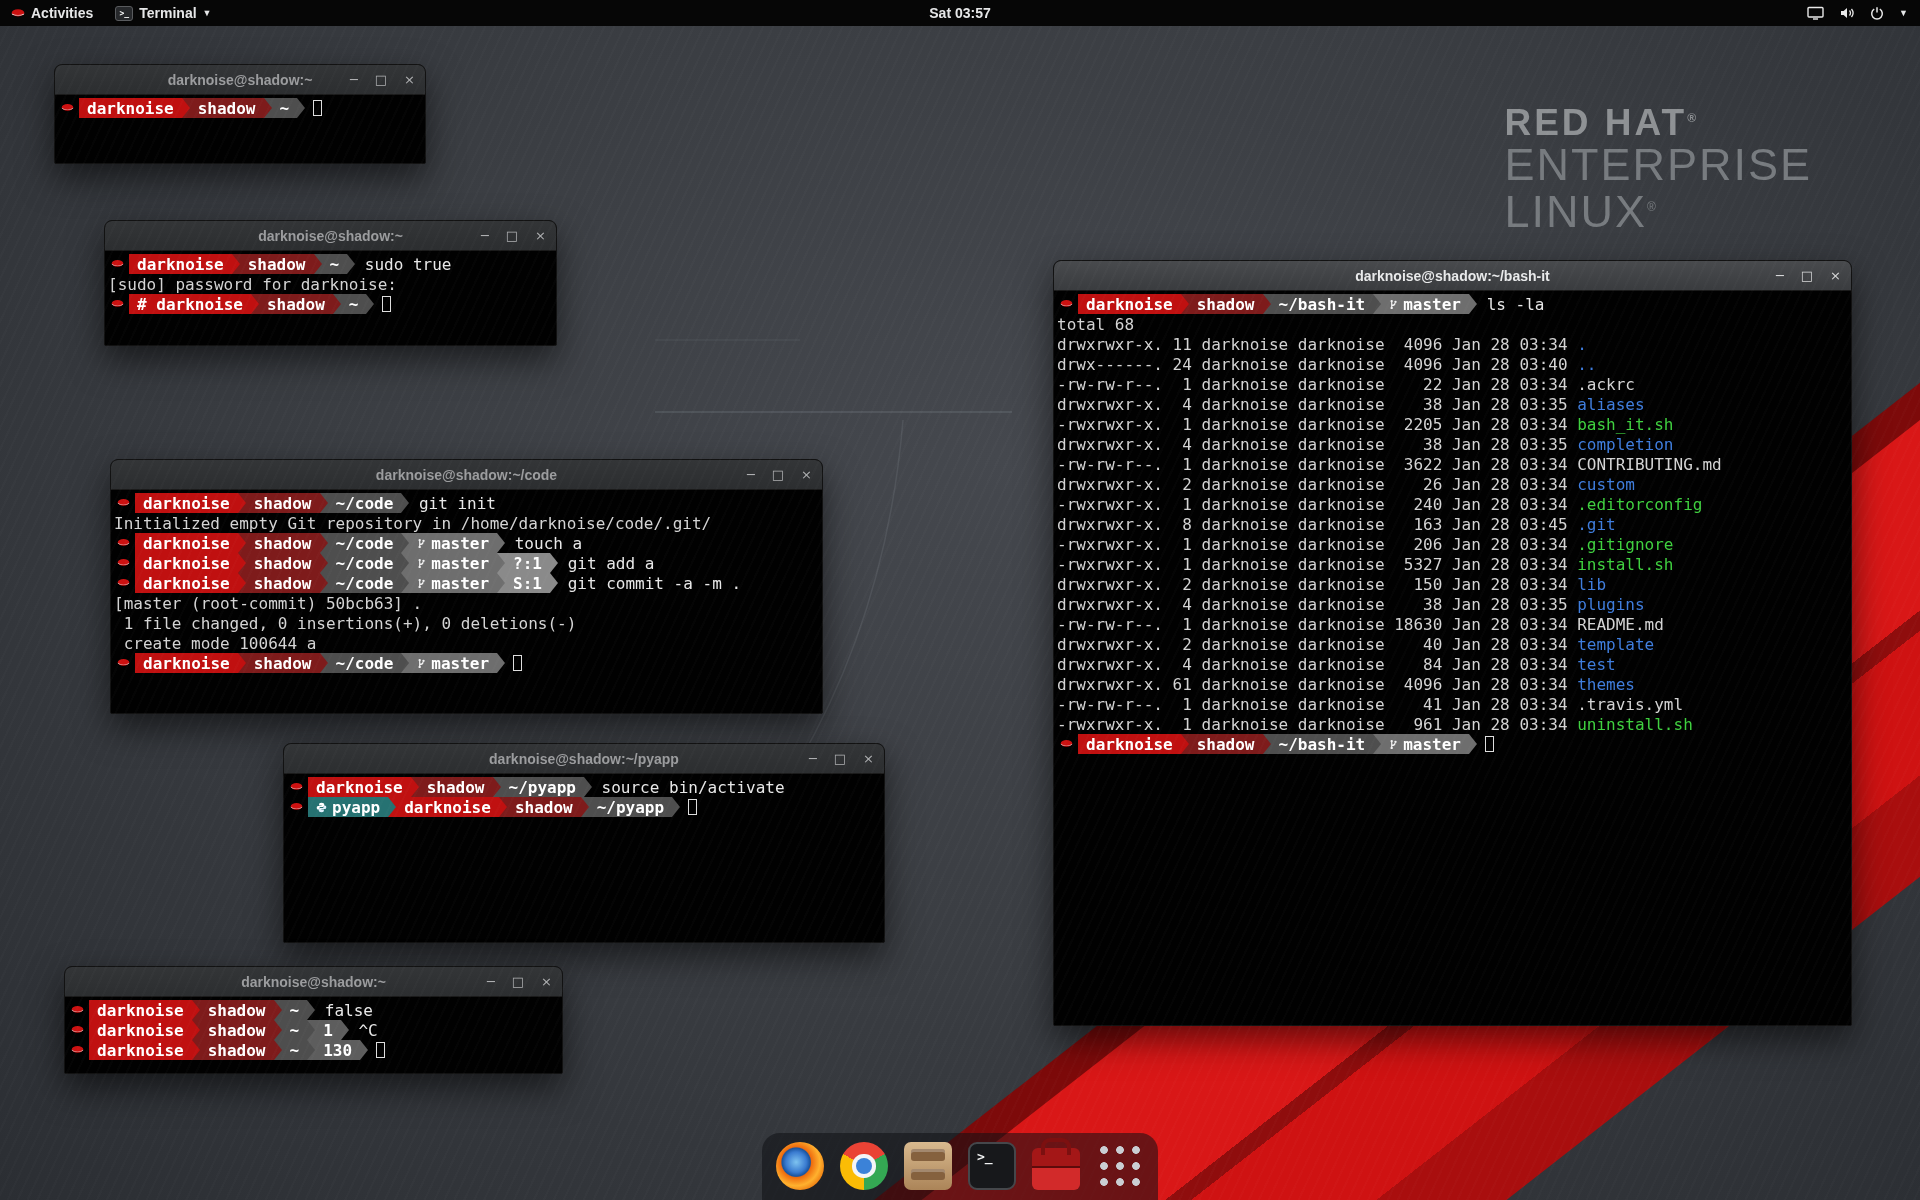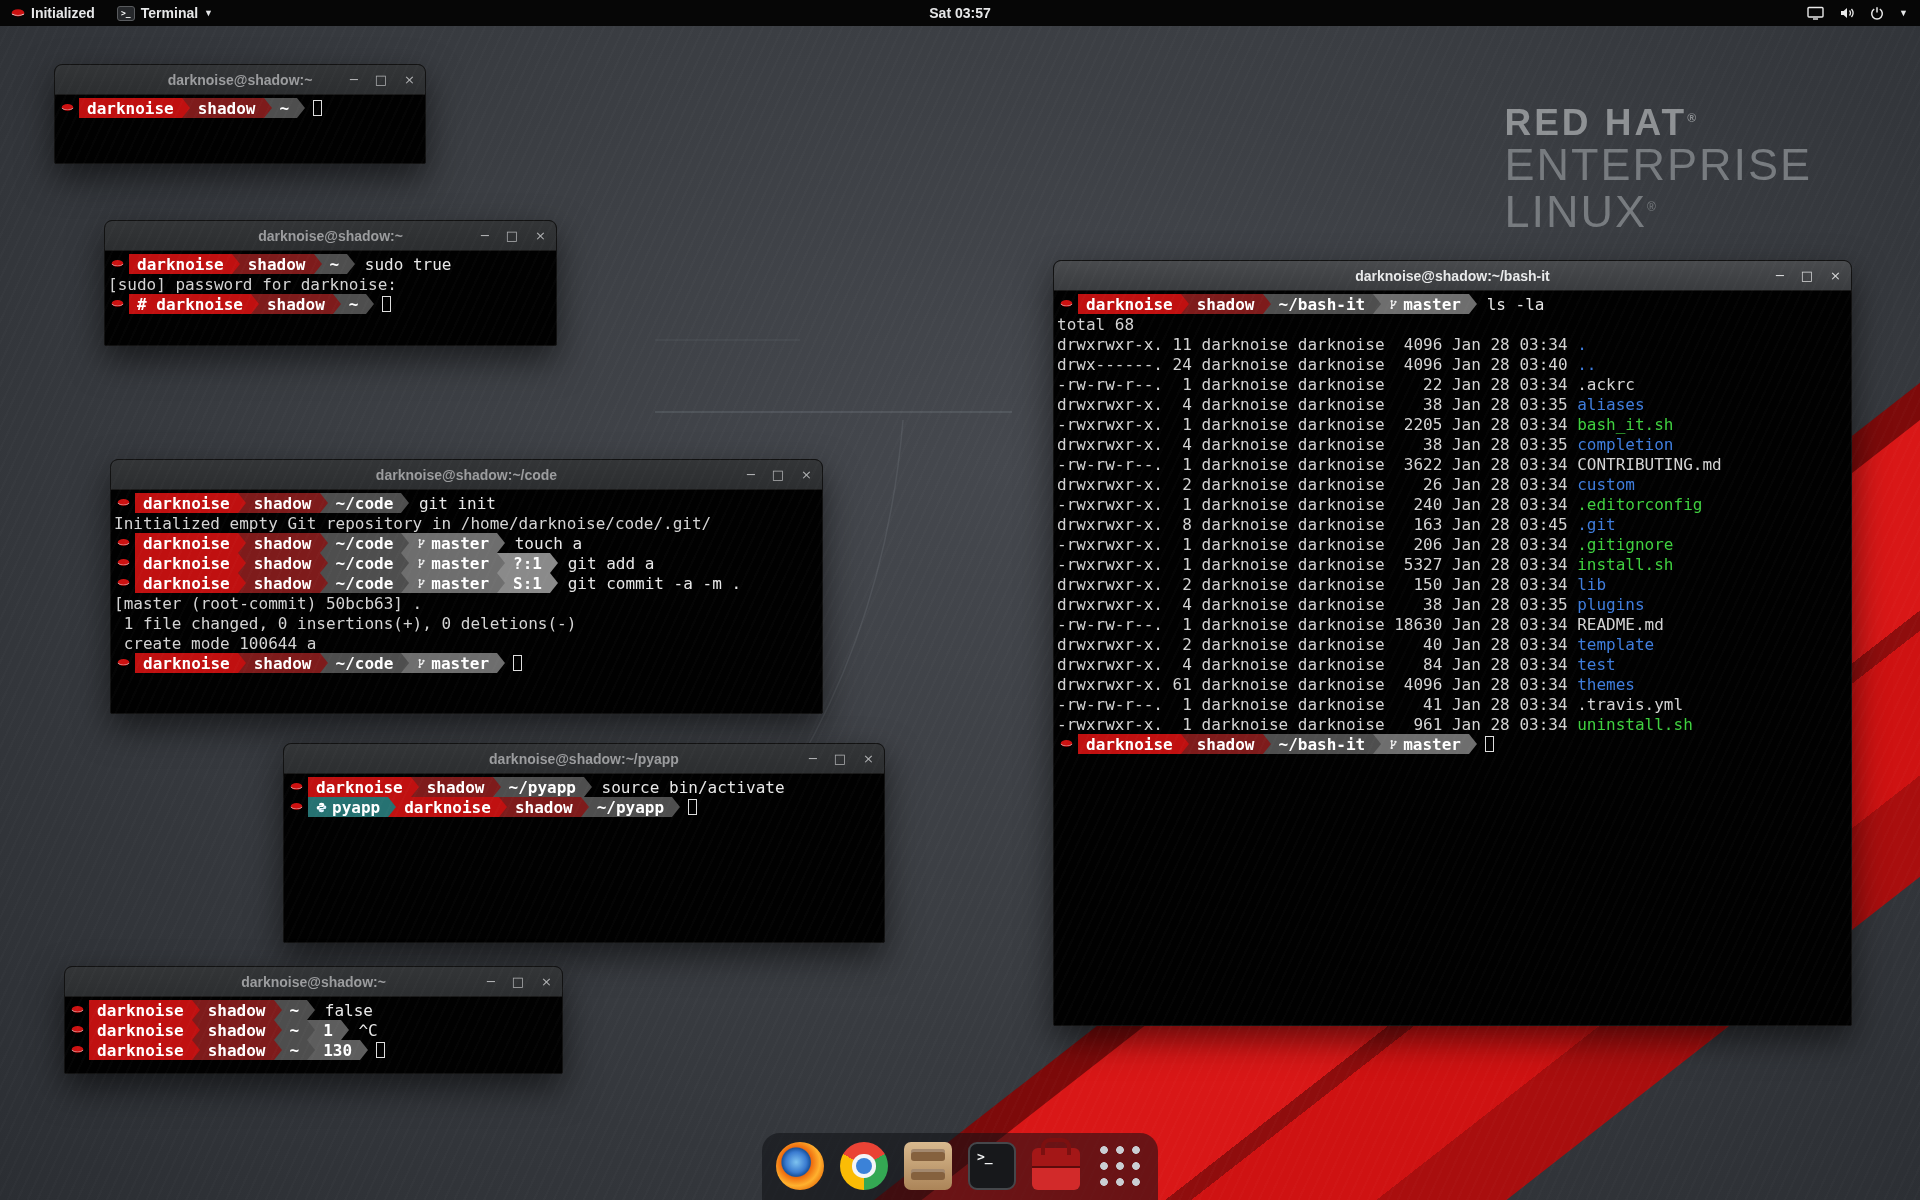--- a/index.html
+++ b/index.html
@@ -323,7 +323,7 @@
           <path d="M0.7 5.4 Q7 8.8 13.3 5.4 Q13.3 7.4 7 7.4 Q0.7 7.4 0.7 5.4Z" fill="#e8e8e8"></path>
         </svg>
     </span>
-    <span>Initialized</span>
+    <span>Activities</span>
   </div>
   <div class="tb-item">
     <span class="tb-termicon">

